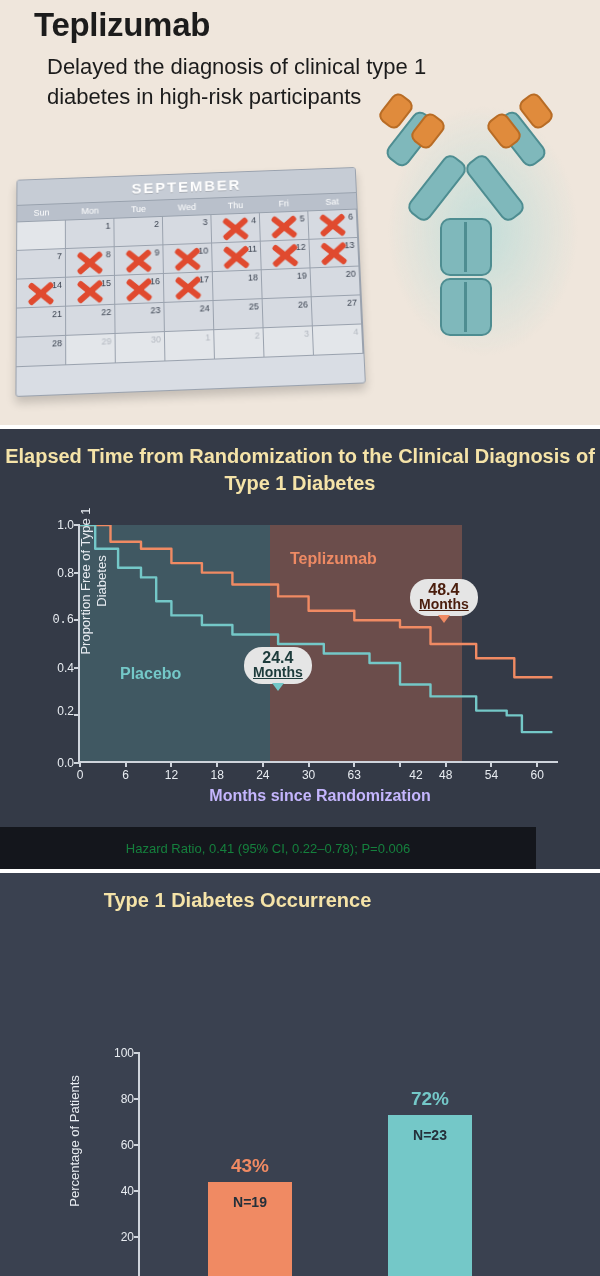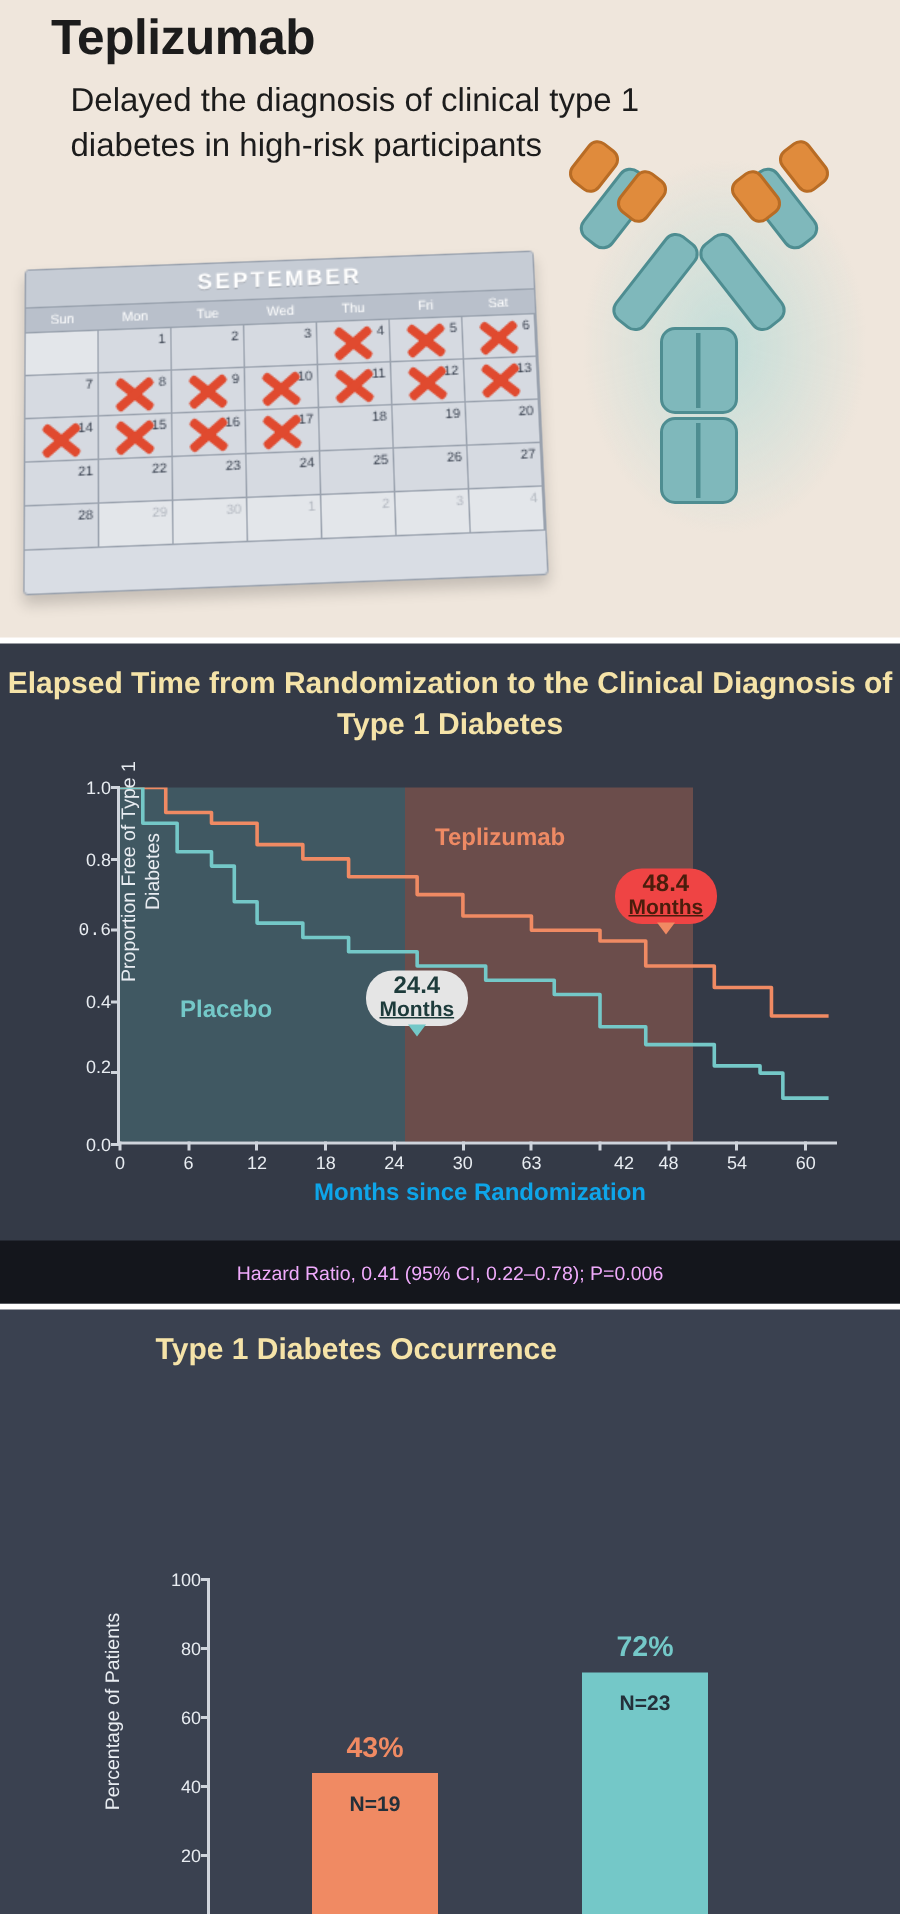--- a/index.html
+++ b/index.html
@@ -150,7 +150,7 @@
   }
   .bub-placebo { left:164px; top:122px; background:#e5e5e5; color:#74c8c8; }
   .bub-placebo .big, .bub-placebo .small { color:#1d3b3b; }
-  .bub-teplizumab { left:330px; top:54px; background:#ef4444; color:#f08a63; }
+  .bub-teplizumab { left:330px; top:54px; background:#e5e5e5; color:#f08a63; }
   .bub-teplizumab .big, .bub-teplizumab .small { color:#4a1d0c; }
 
   .km-footer {

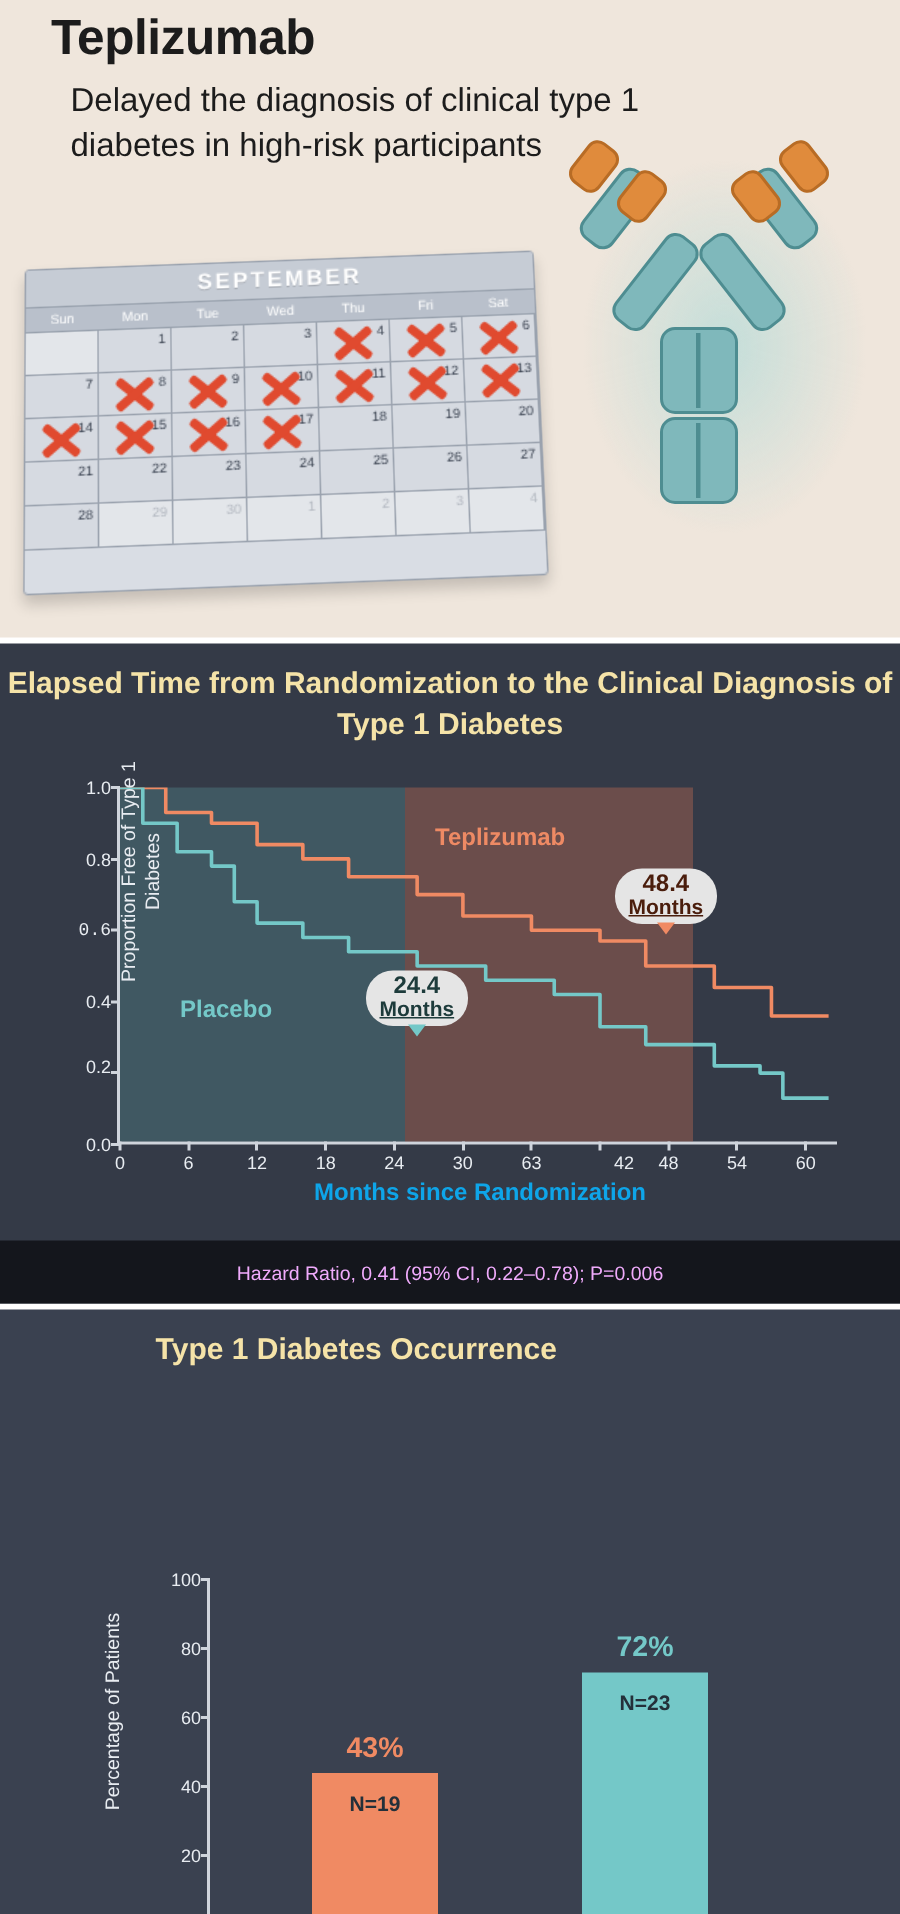--- a/index.html
+++ b/index.html
@@ -129,7 +129,7 @@
   }
   .xl {
     position:absolute; left:0; top:calc(100% + 26px); width:480px; text-align:center;
-    color:#0ea5e9; font-size:16px; font-weight:bold;
+    color:#c4b5fd; font-size:16px; font-weight:bold;
   }
   .curve-label {
     position:absolute; font-size:16px; font-weight:bold;

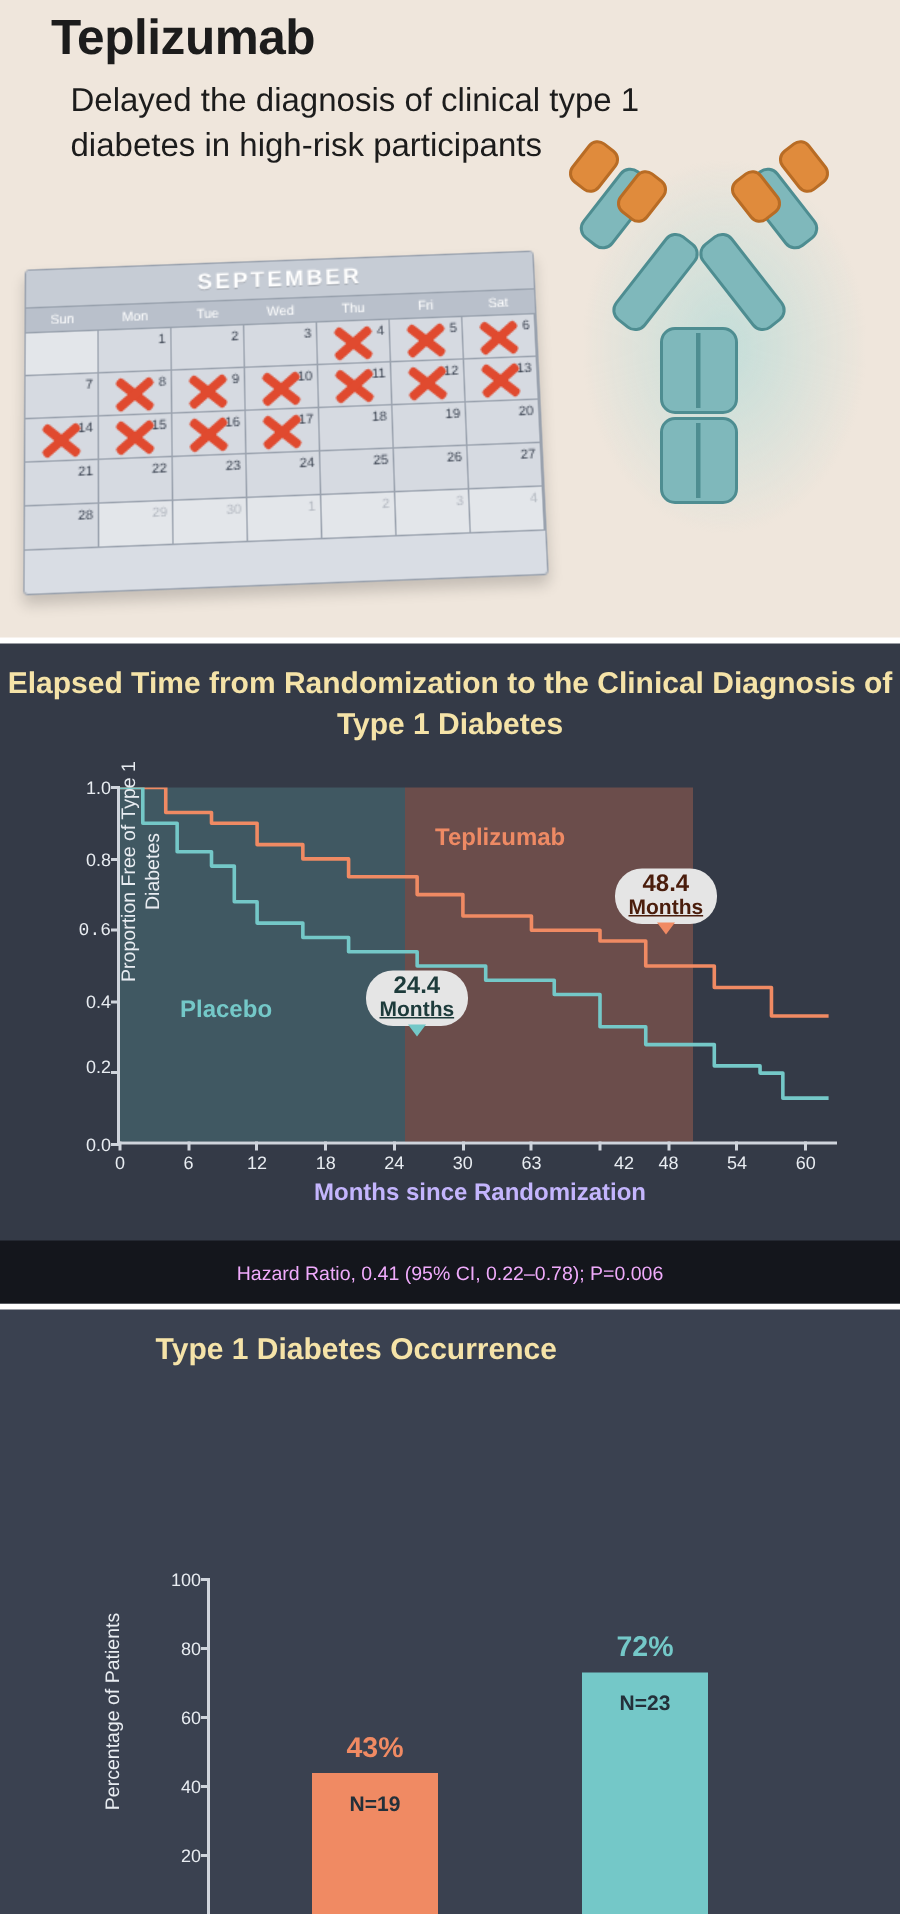--- a/index.html
+++ b/index.html
@@ -154,8 +154,8 @@
   .bub-teplizumab .big, .bub-teplizumab .small { color:#4a1d0c; }
 
   .km-footer {
-    position:absolute; left:0; bottom:0; width:600px; height:42px;
-    background:#14161c; color:#f0abfc; font-size:13px;
+    position:absolute; left:0; bottom:0; width:536px; height:42px;
+    background:#14161c; color:#15803d; font-size:13px;
     display:flex; align-items:center; justify-content:center;
   }
 

